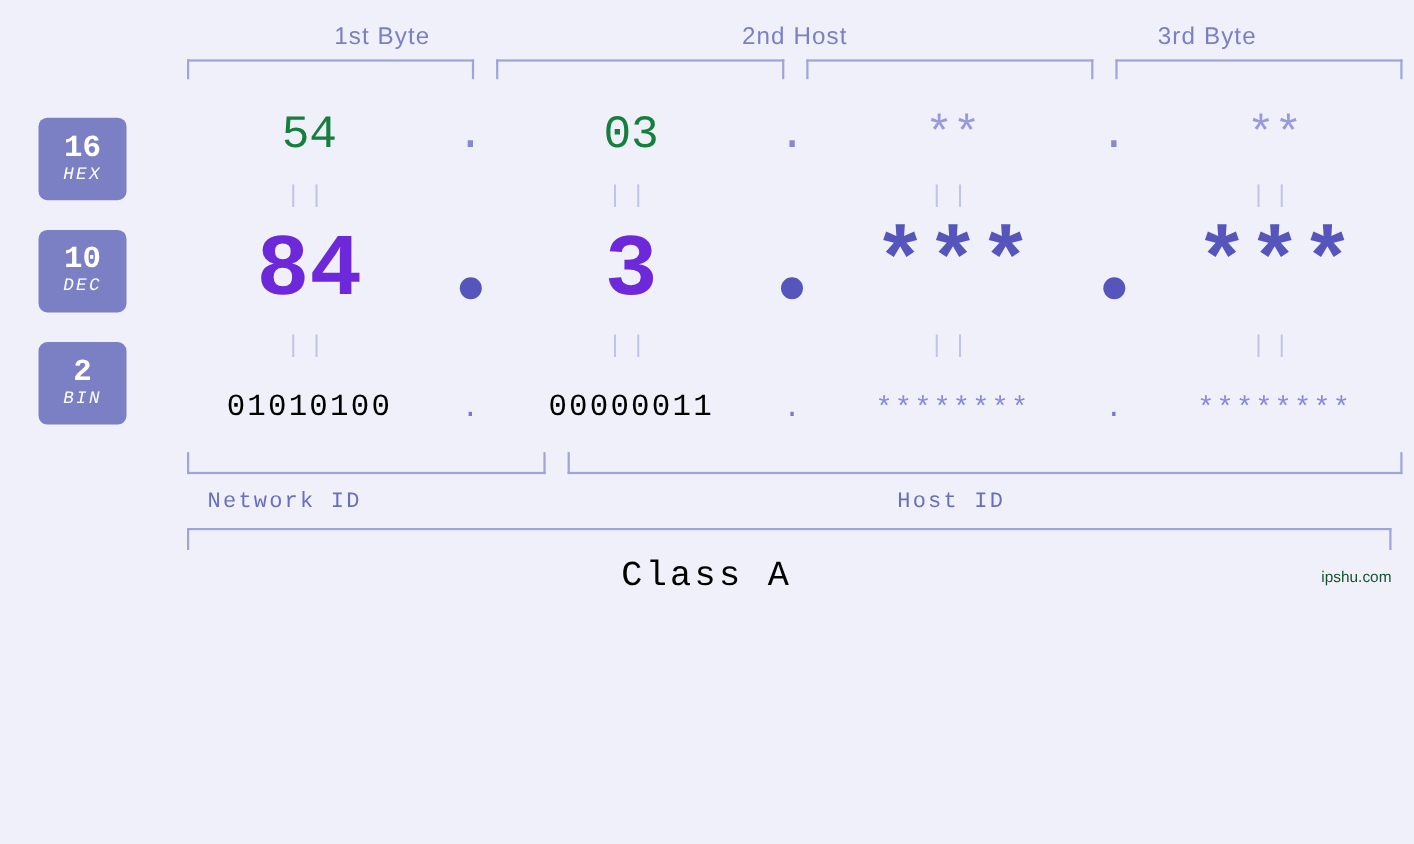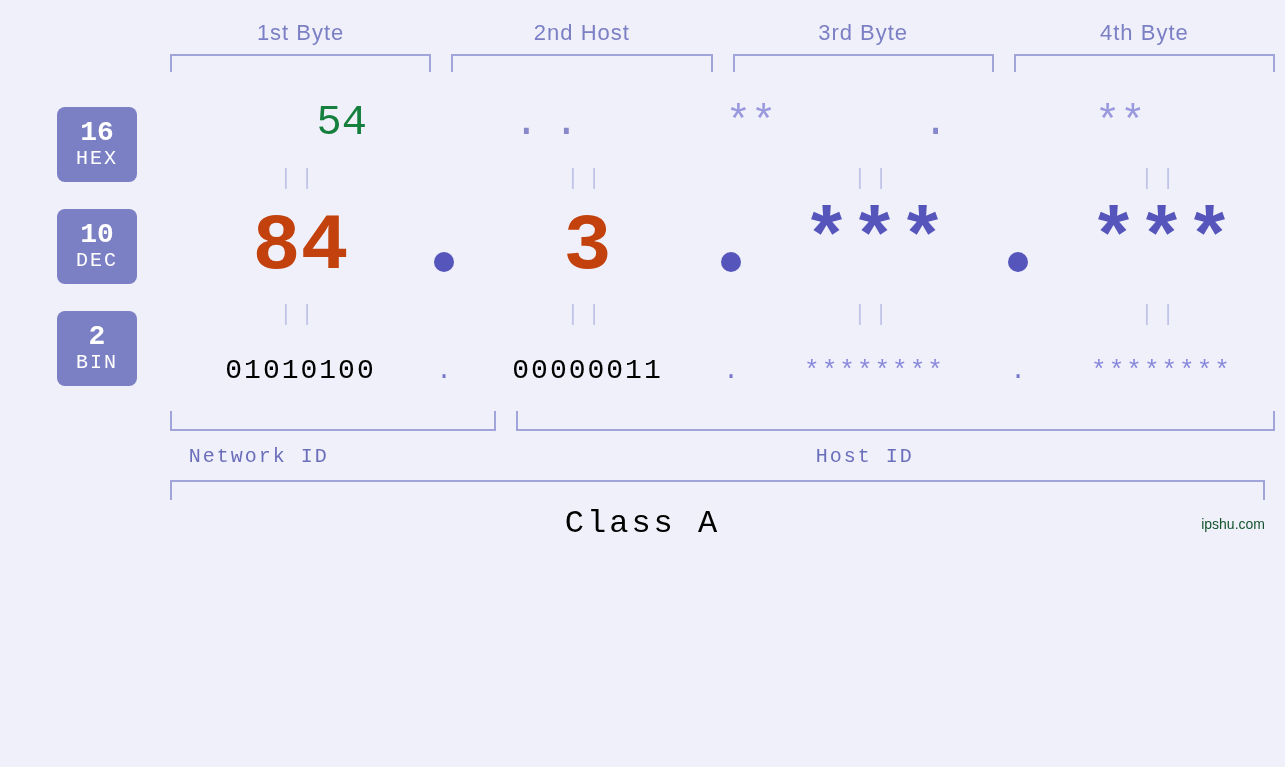--- a/index.html
+++ b/index.html
@@ -223,7 +223,6 @@
     <div class="byte-header">1st Byte</div>
     <div class="byte-header">2nd Host</div>
     <div class="byte-header">3rd Byte</div>
-    <div class="byte-header">4th Byte</div>
   </div>
 
   <div class="brackets-row">

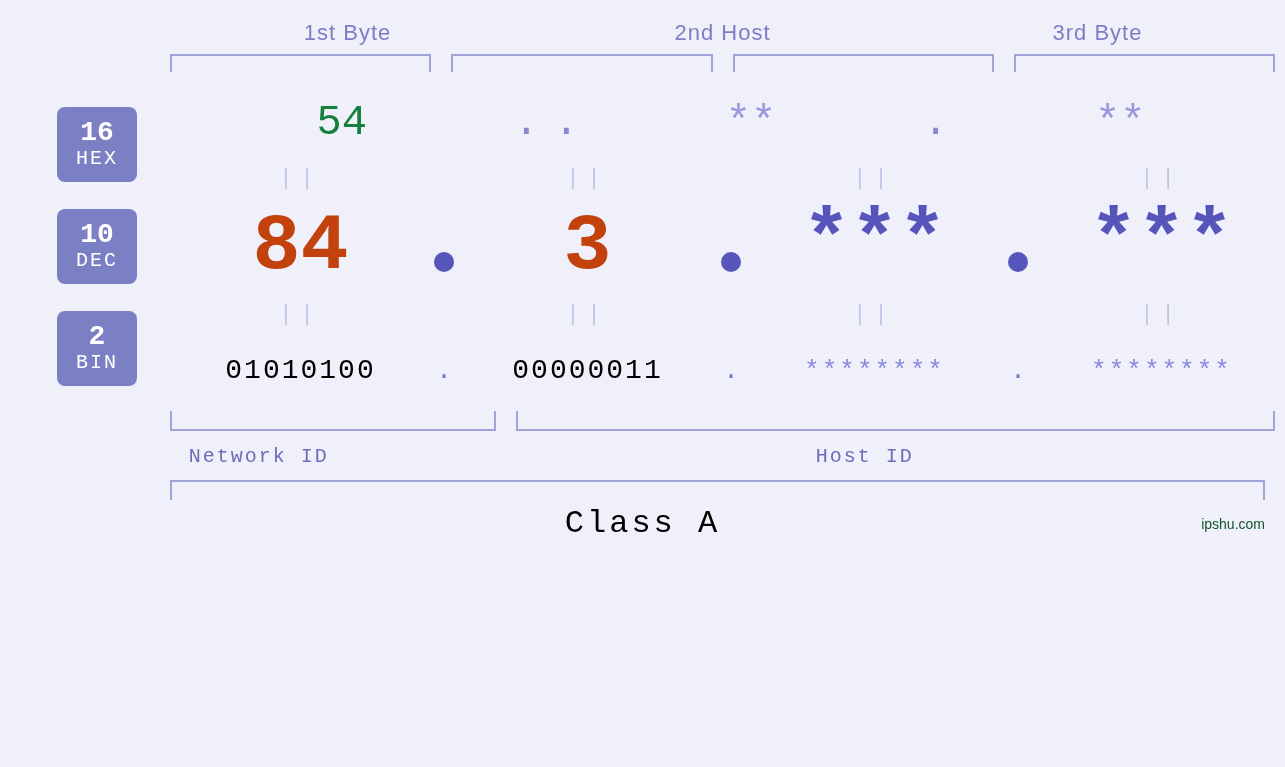--- a/index.html
+++ b/index.html
@@ -61,7 +61,7 @@
     .content-area {
       display: flex;
       width: 100%;
-      padding-left: 37px;
+      padding-left: 15px;
       margin-top: 10px;
       flex: 1;
     }

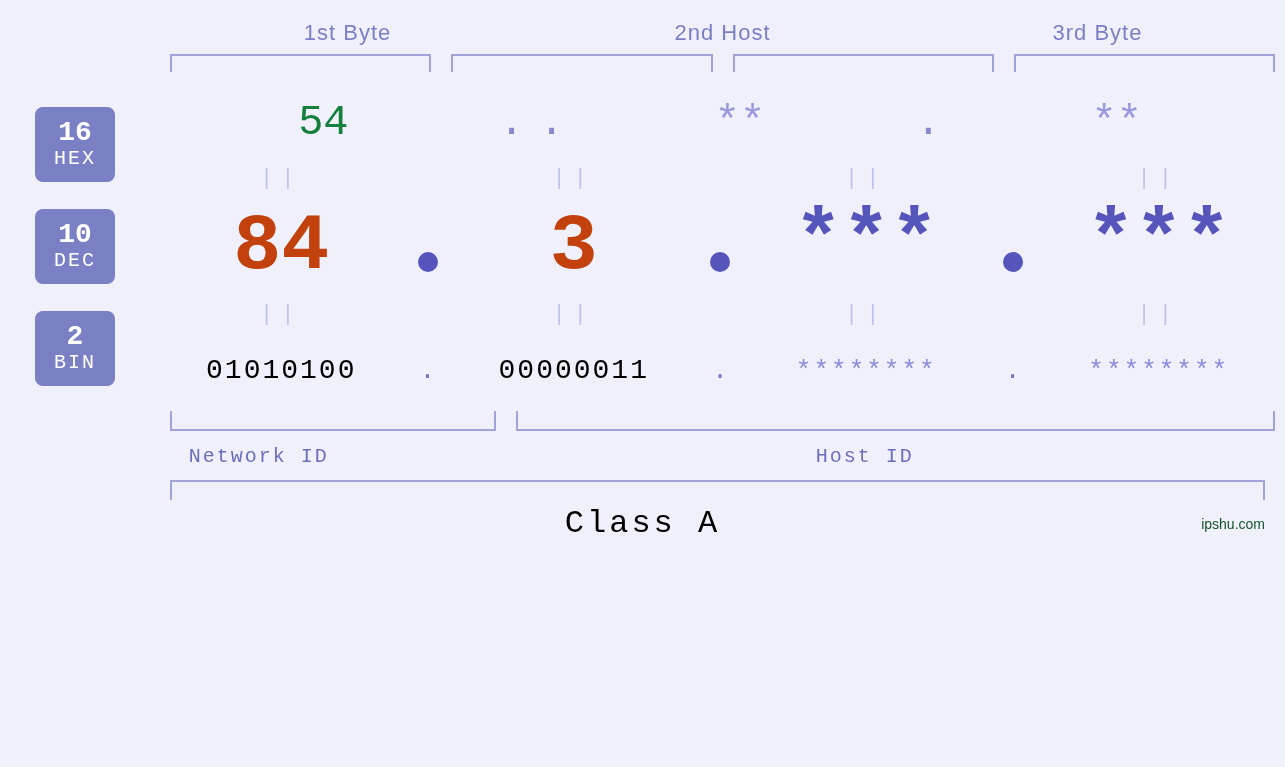--- a/index.html
+++ b/index.html
@@ -254,6 +254,7 @@
       <div class="value-row">
         <div class="value-cell hex-val">54</div>
         <div class="dot-cell hex-dot">.</div>
+        <div class="value-cell hex-val">03</div>
         <div class="dot-cell hex-dot">.</div>
         <div class="value-cell hex-asterisk">**</div>
         <div class="dot-cell hex-dot">.</div>

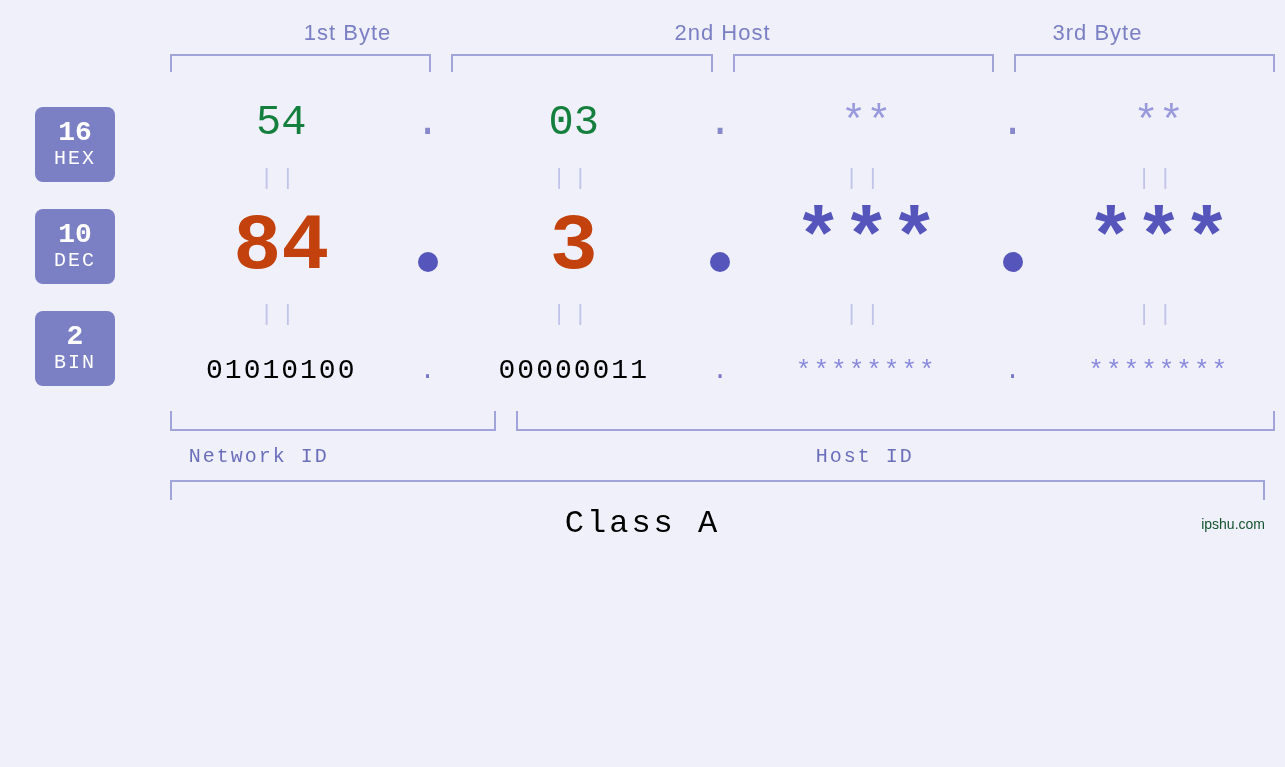--- a/index.html
+++ b/index.html
@@ -94,8 +94,9 @@
     }
 
     .base-label {
-      font-size: 20px;
+      font-size: 16px;
       letter-spacing: 2px;
+      font-style: italic;
     }
 
     

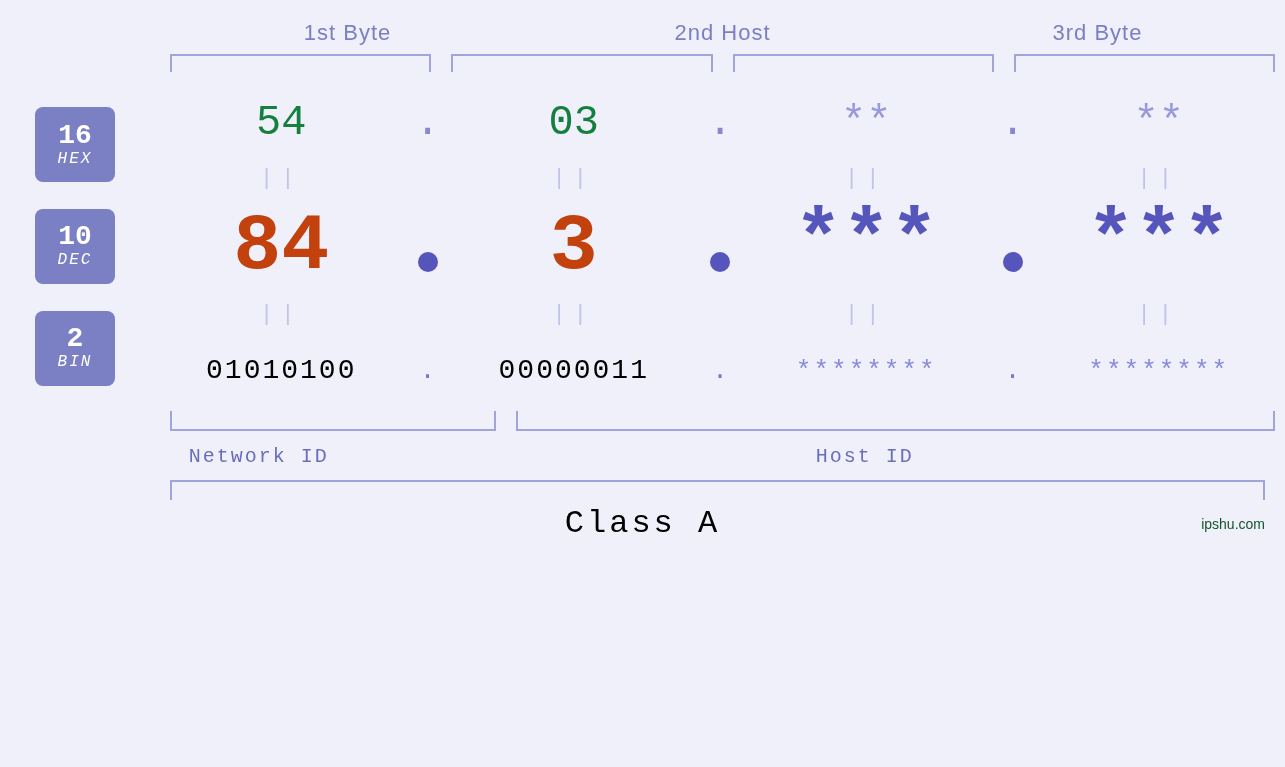--- a/index.html
+++ b/index.html
@@ -147,7 +147,7 @@
     .dec-val {
       font-size: 80px;
       font-weight: bold;
-      color: #c2410c;
+      color: #6d28d9;
       line-height: 1;
     }
 

